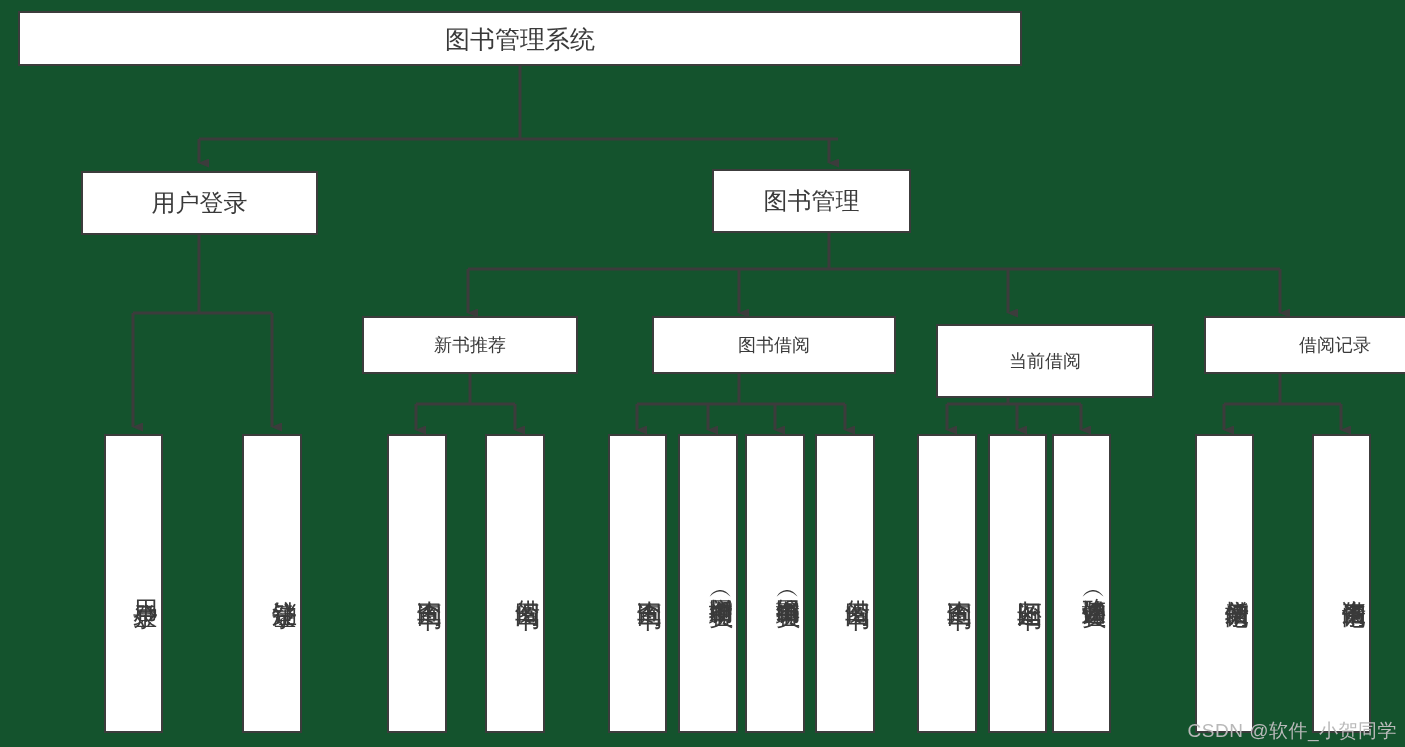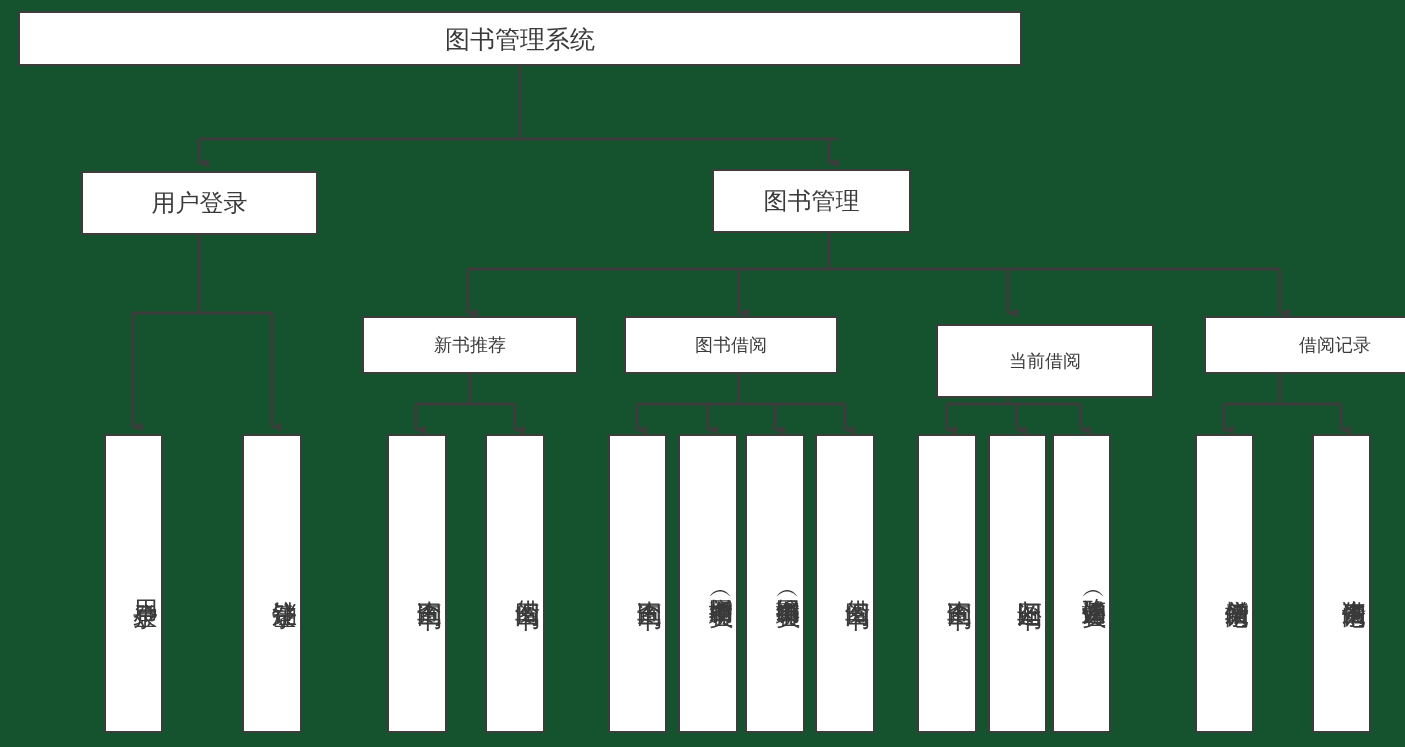--- a/index.html
+++ b/index.html
@@ -131,7 +131,7 @@
   <div class="node lvl2" style="left:362px;top:316px;width:216px;height:58px;">
     <span class="label">新书推荐</span>
   </div>
-  <div class="node lvl2" style="left:624px;top:316px;width:214px;height:58px;">
+  <div class="node lvl2" style="left:652px;top:316px;width:244px;height:58px;">
     <span class="label">图书借阅</span>
   </div>
   <div class="node lvl2" style="left:900px;top:324px;width:218px;height:74px;margin-left:36px;">

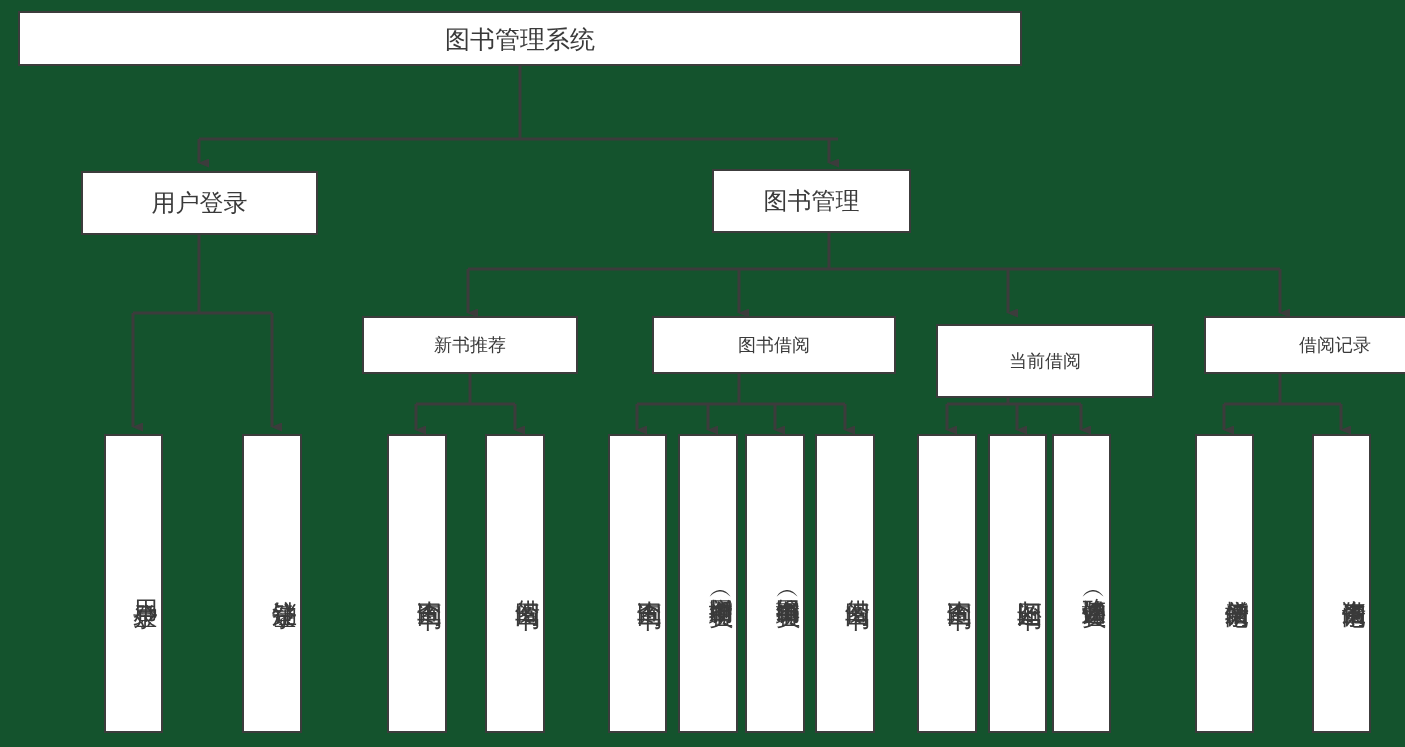--- a/index.html
+++ b/index.html
@@ -185,6 +185,7 @@
     <span class="label">查询借阅记录</span>
   </div>
 
+  <div id="watermark">CSDN @软件_小贺同学</div>
 
 </div>
 

